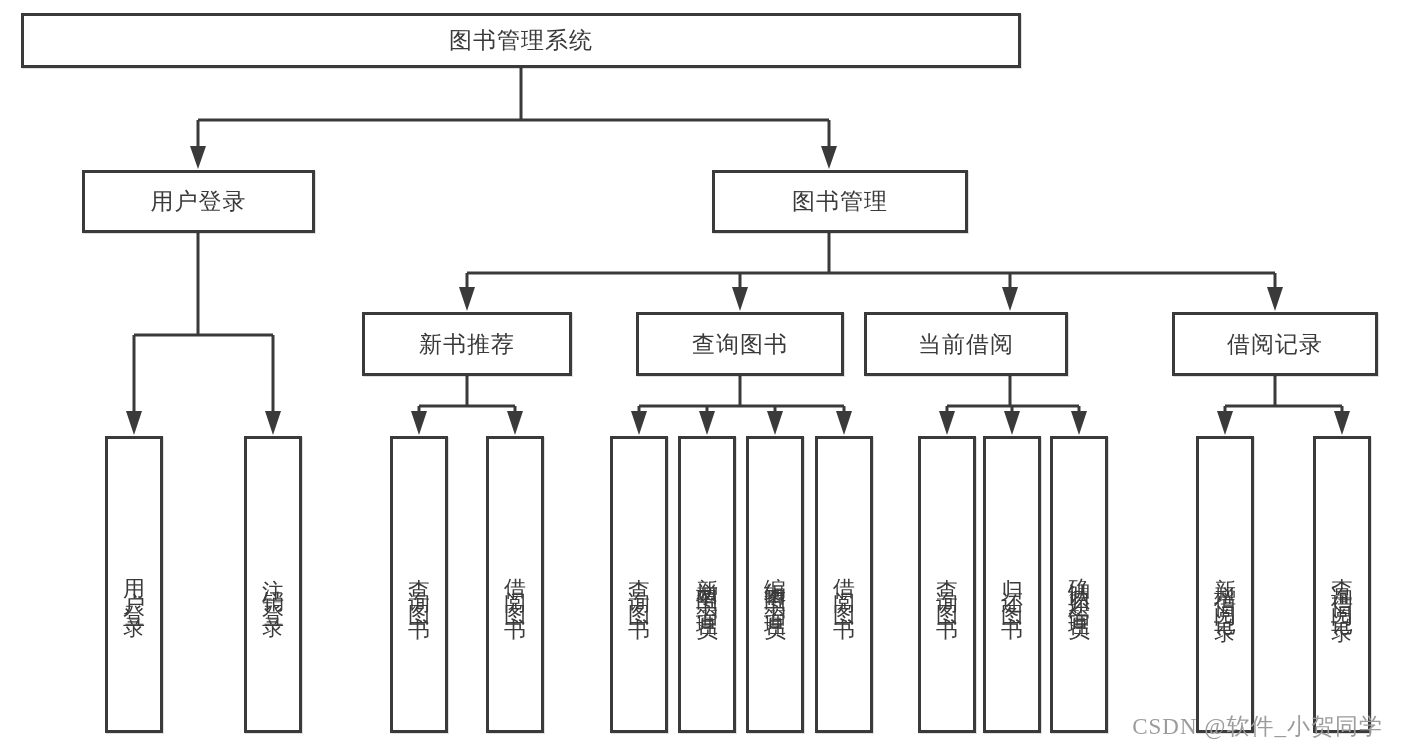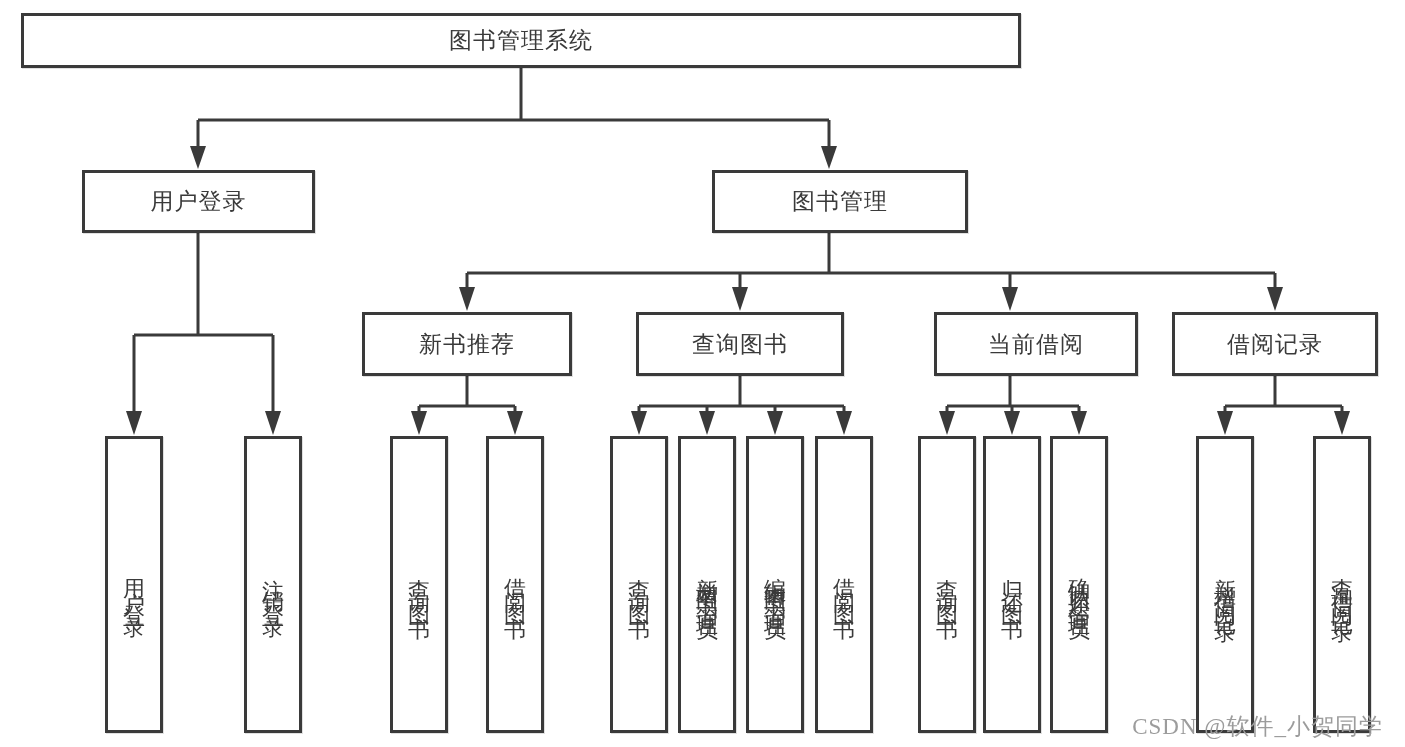--- a/index.html
+++ b/index.html
@@ -94,7 +94,7 @@
 
   <div class="node" style="left:362px;top:312px;width:210px;height:64px">新书推荐</div>
   <div class="node" style="left:636px;top:312px;width:208px;height:64px">查询图书</div>
-  <div class="node" style="left:934px;top:312px;width:204px;height:64px">当前借阅</div>
+  <div class="node" style="left:864px;top:312px;width:204px;height:64px">当前借阅</div>
   <div class="node" style="left:1172px;top:312px;width:206px;height:64px">借阅记录</div>
 
   <div class="node vert" style="left: 105px; top: 436px; width: 58px; height: 297px; letter-spacing: 13px;">用户登录</div>

